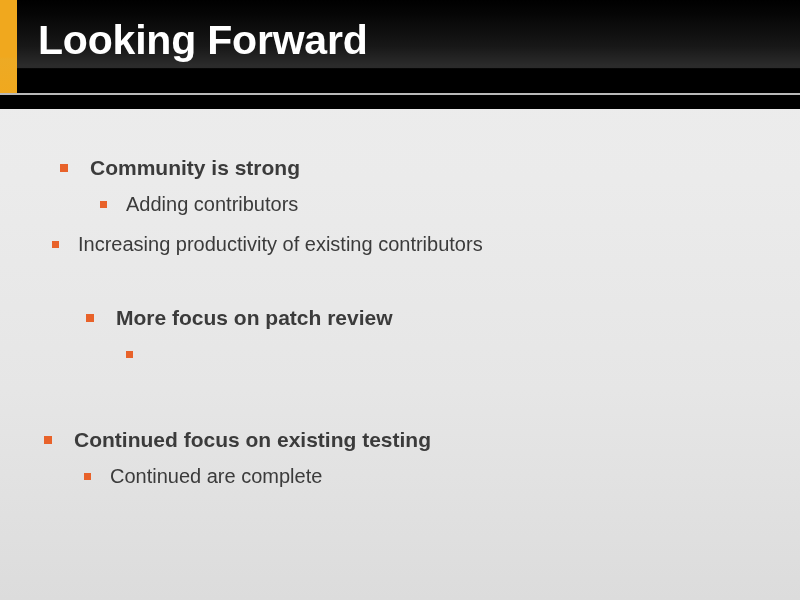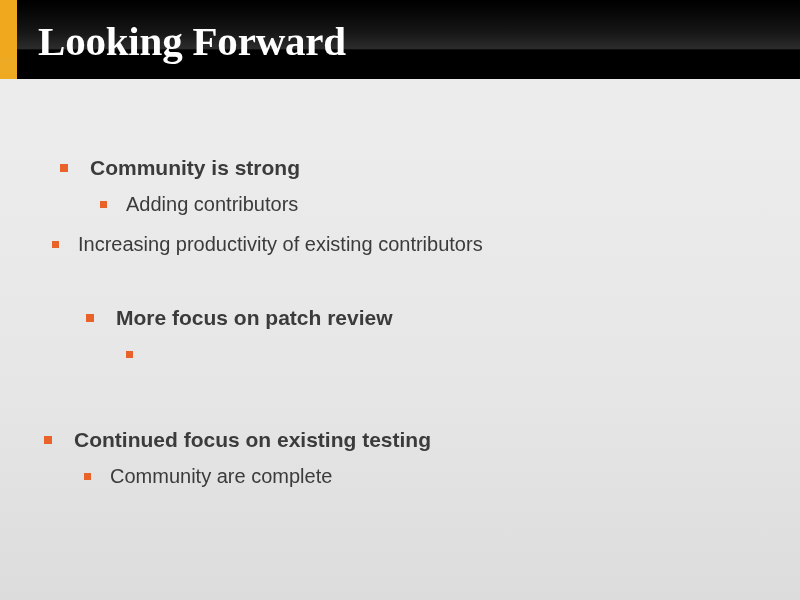--- a/index.html
+++ b/index.html
@@ -28,7 +28,7 @@
     left: 0;
     top: 0;
     width: 800px;
-    height: 79px;
+    height: 109px;
     background:
       linear-gradient(to bottom,
         #000000 0%,
@@ -39,7 +39,6 @@
         #000000 63%,
         #000000 100%);
     overflow: hidden;
-    font-family: Liberation Serif, serif;
   }
   .title-accent {
     position: absolute;

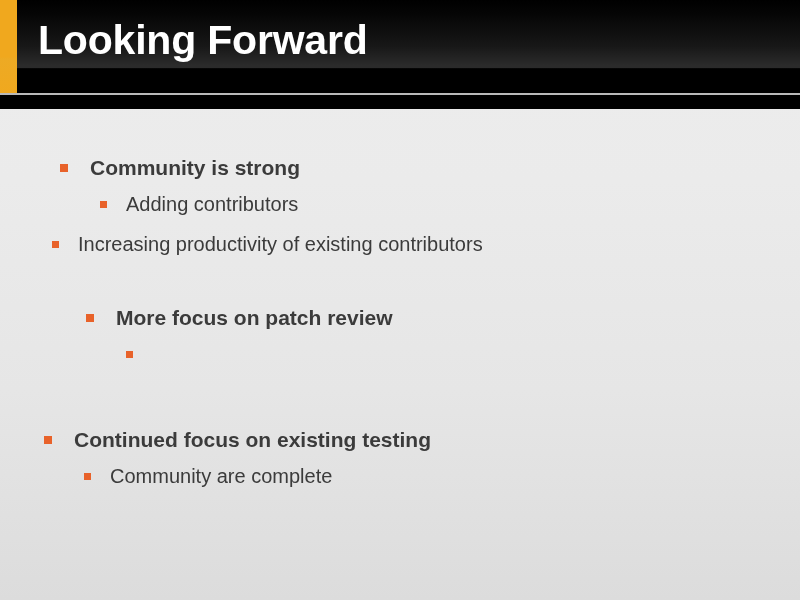--- a/index.html
+++ b/index.html
@@ -185,7 +185,7 @@
       <div class="sub-list">
         <div class="bullet-row lvl2">
           <span class="marker"></span>
-          <span class="label">Community are complete</span>
+          <span class="label">Continued are complete</span>
         </div>
       </div>
     </div>

